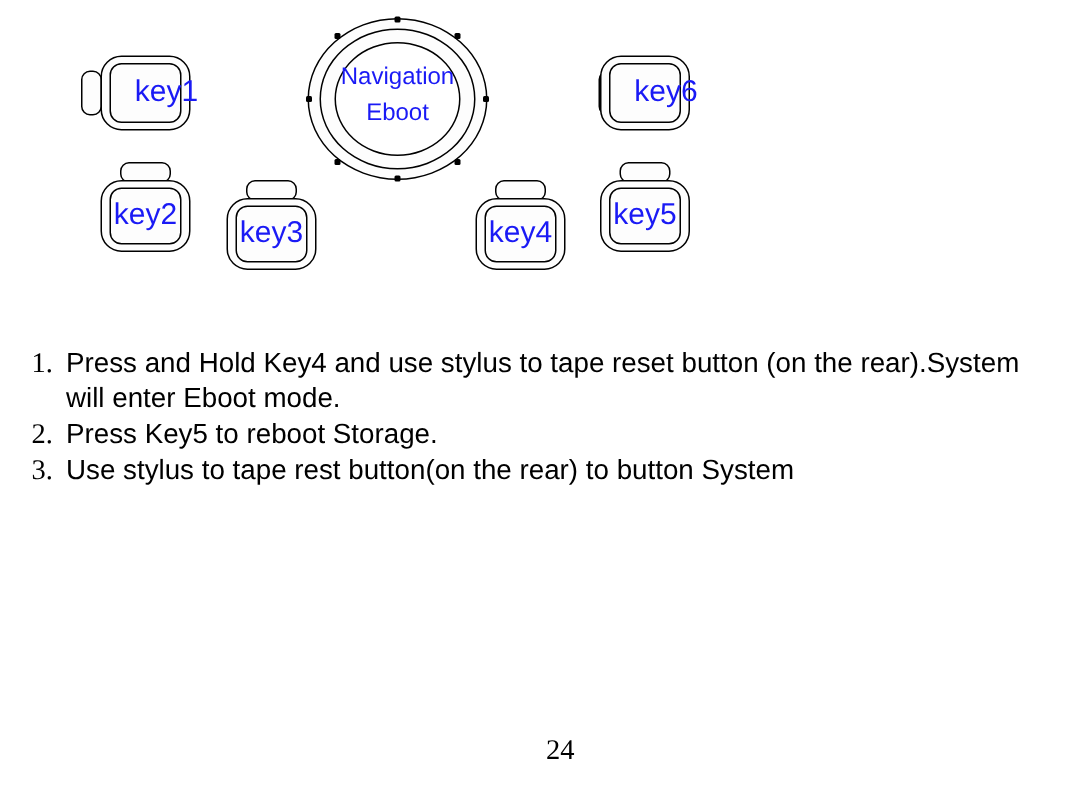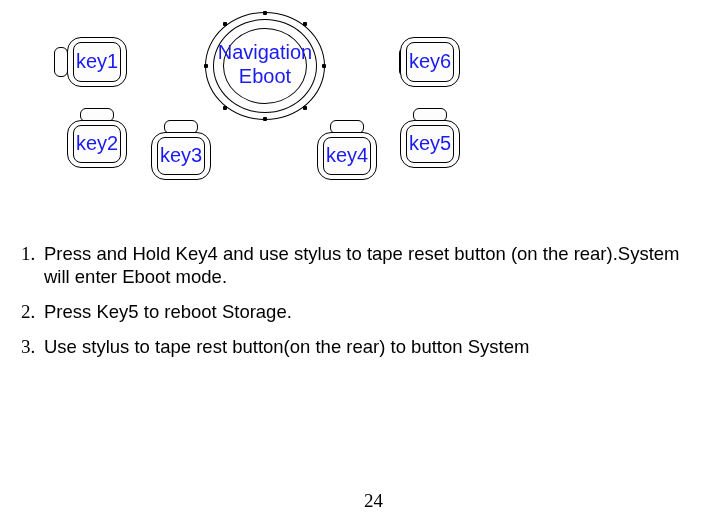--- a/index.html
+++ b/index.html
@@ -60,7 +60,7 @@
   
   .k-tall .outer { left: 0;  top: 0;  width: 60px; height: 50px; }
   .k-tall .inner { left: 6px; top: 5px; width: 48px; height: 40px; }
-  .k-tall .label { left: 0; top: 13px; width: 60px; font-size: 20px; }
+  .k-tall .label { left: 0; top: 13px; width: 60px; font-size: 20px; padding-left: 14px; }
   .k-tall .tail  { width: 14px; height: 30px; top: 10px; border-radius: 6px; }
   
   .k-short .outer { left: 0;  top: 0;  width: 60px; height: 48px; }

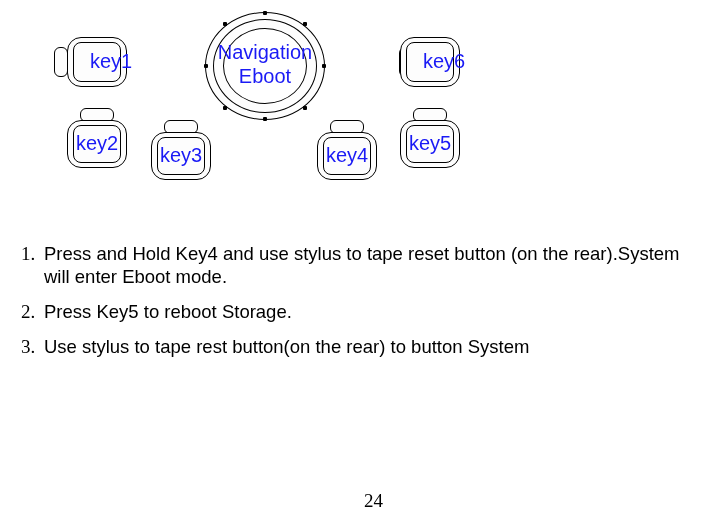--- a/index.html
+++ b/index.html
@@ -85,7 +85,7 @@
   .nav .c3 { left: 18px; top: 16px; width: 84px; height: 76px; background:#fff;}
   .nav .label {
     left: 0; top: 28px; width: 120px;
-    font-size: 20px;
+    font-size: 16px;
     line-height: 24px;
     text-align: center;
   }

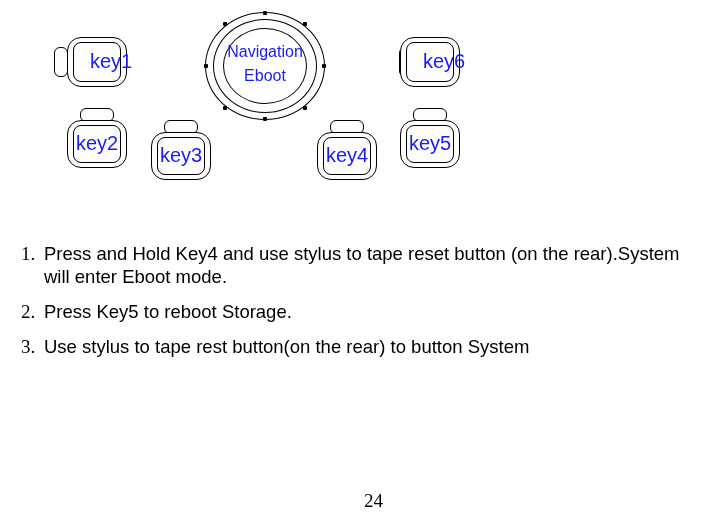--- a/index.html
+++ b/index.html
@@ -113,7 +113,7 @@
   }
   ol.instr > li {
     padding-left: 4px;
-    margin: 12px 0 1px 0;
+    margin: 0 0 1px 0;
   }
   ol.instr > li::marker {
     font-family: "Times New Roman", serif;

